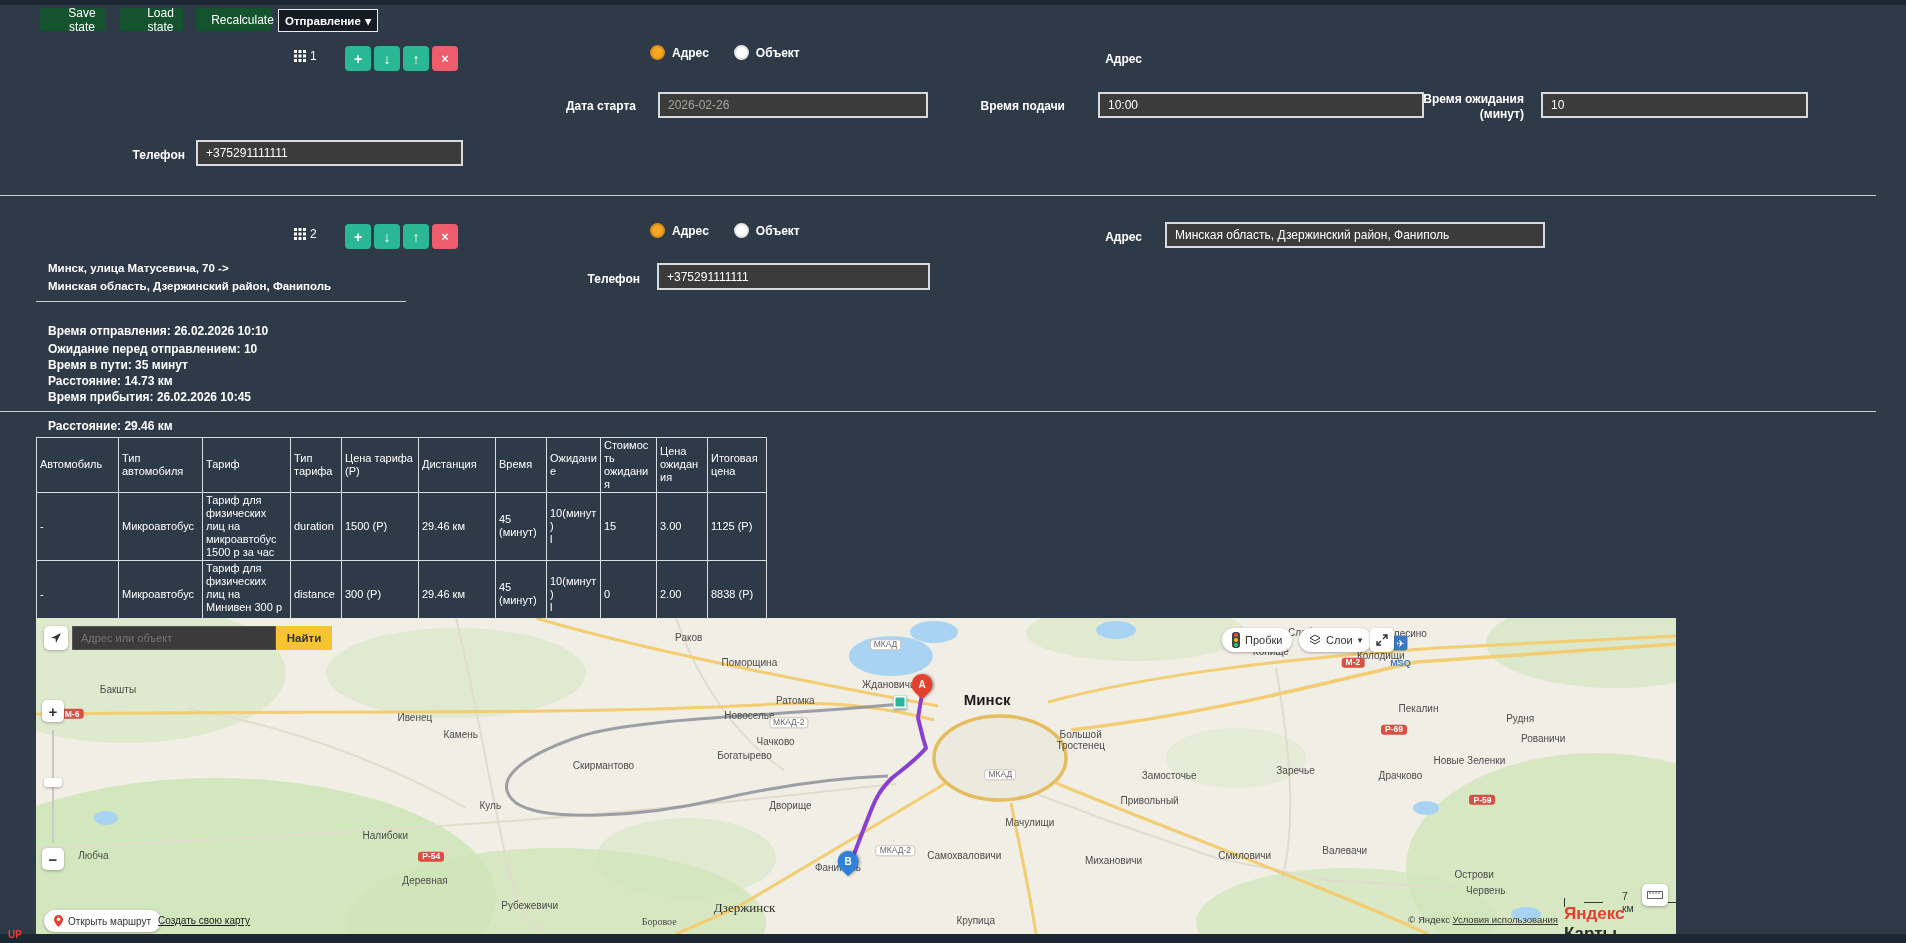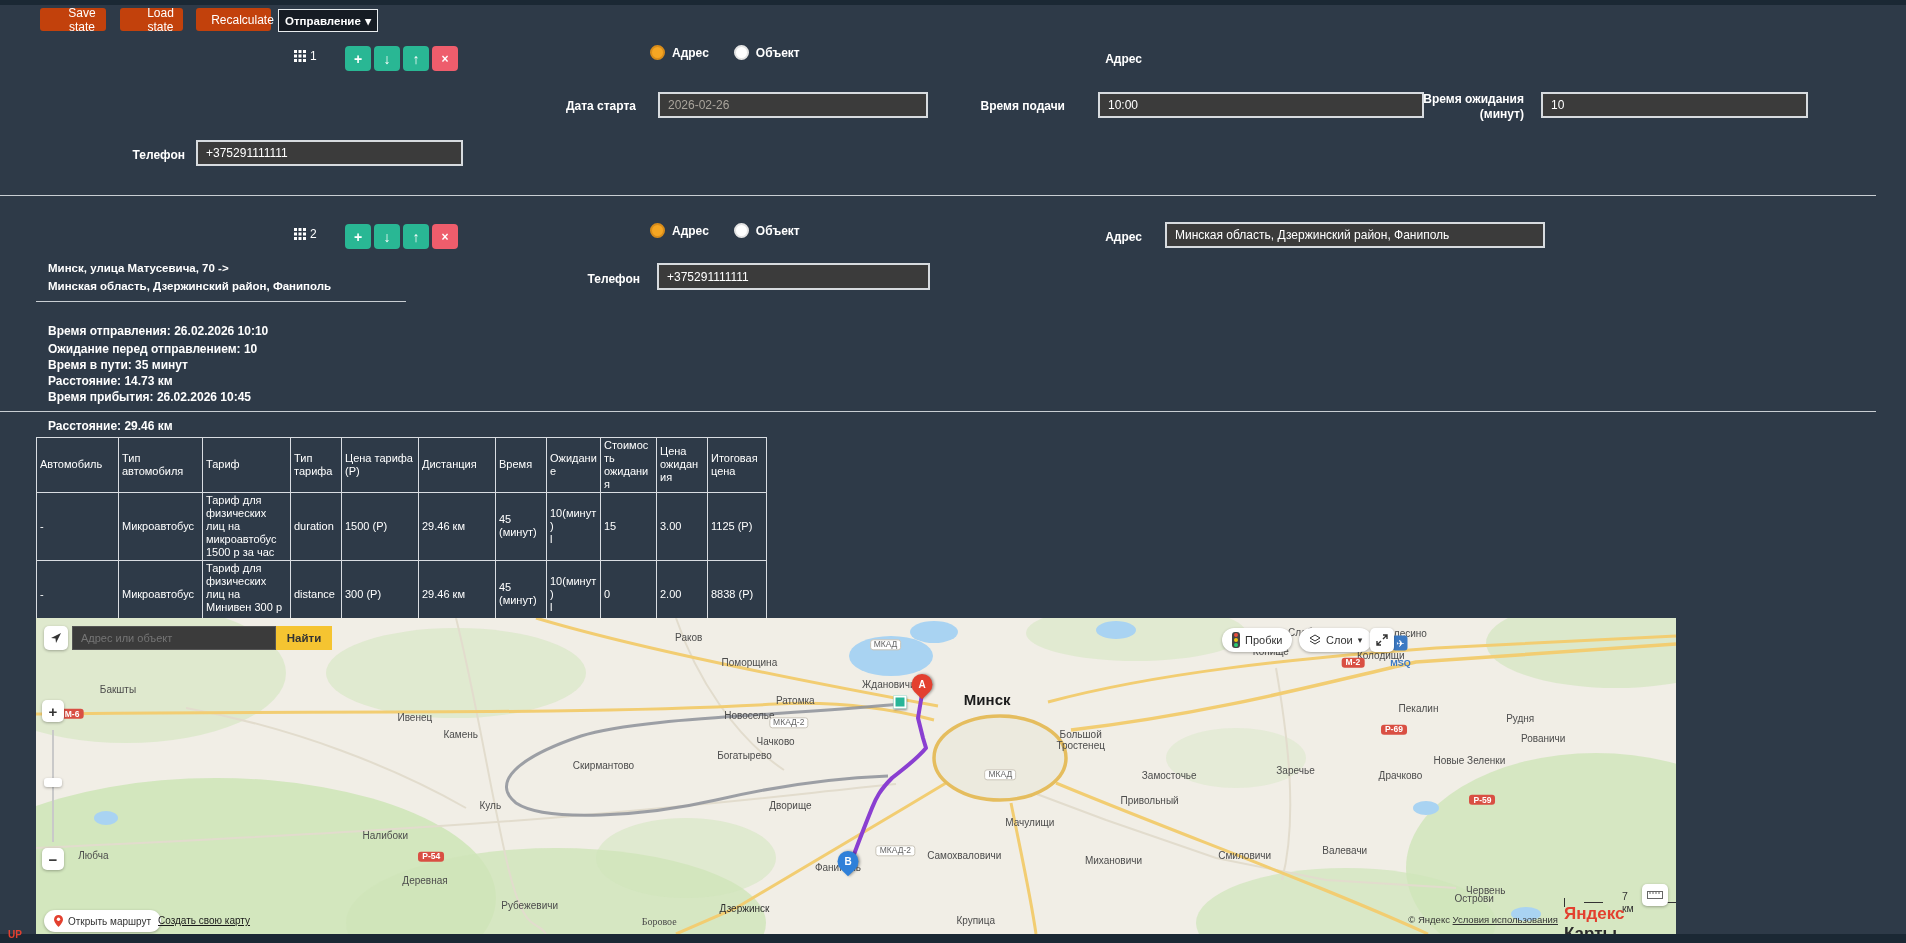--- a/index.html
+++ b/index.html
@@ -7,7 +7,7 @@
           font-family:"Liberation Sans",sans-serif;color:#fff;}
   .abs{position:absolute;}
   .bar{background:#1b2834;}
-  .btn-green{background:#c2410c;color:#fff;border:none;border-radius:3px;font-size:12px;
+  .btn-green{background:#14532d;color:#fff;border:none;border-radius:3px;font-size:12px;
              display:flex;align-items:center;justify-content:center;cursor:pointer;padding-left:24px;}
   .sel{background:#161c24;border:1px solid #e8ecef;color:#fff;font-size:11.5px;font-weight:bold;
        display:flex;align-items:center;justify-content:space-between;padding:0 6px;cursor:pointer;}

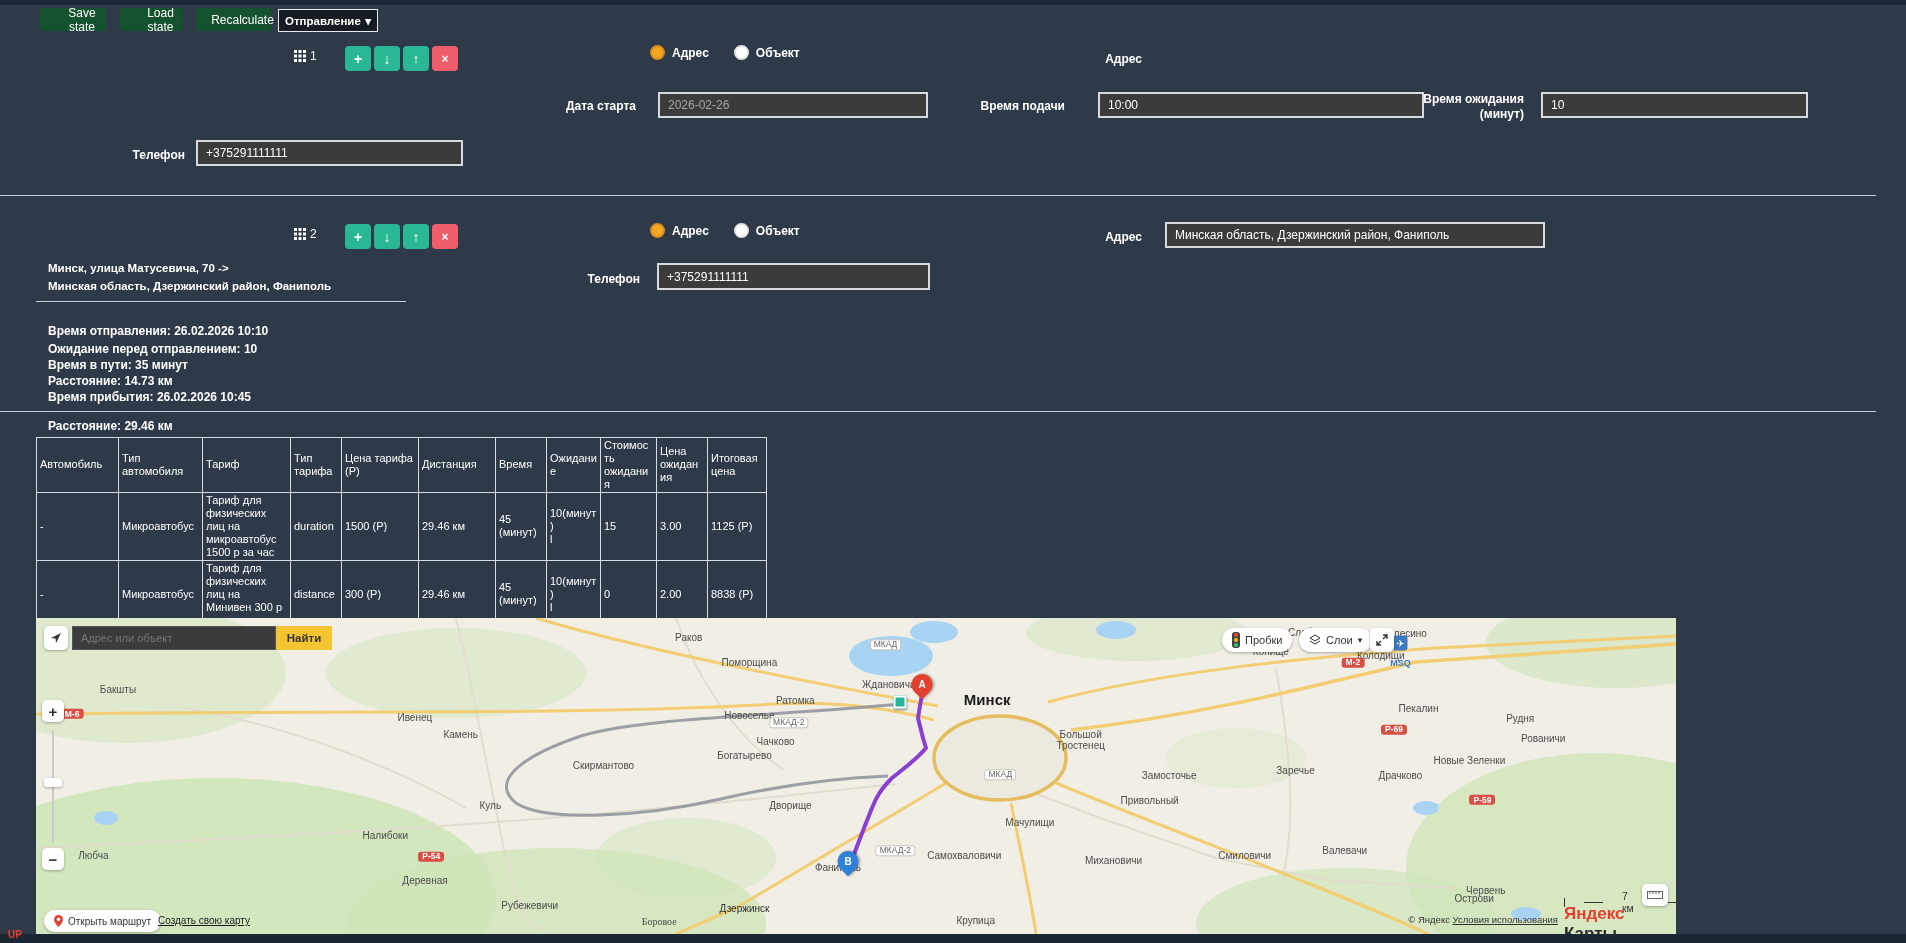--- a/index.html
+++ b/index.html
@@ -310,7 +310,7 @@
         <div class="ml " style="left: 38%; top: 96%; font-family: Liberation Serif, serif;">Боровое</div>
         <div class="ml " style="left: 57.3%; top: 95.5%;">Крупица</div>
         <div class="ml " style="left: 88.4%; top: 86.1%;">Червень</div>
-        <div class="ml " style="left: 87.7%; top: 81%; margin-top: 24px;">Острови</div>
+        <div class="ml " style="left: 87.7%; top: 81%;">Острови</div>
         <div class="ml road" style="left: 51.8%; top: 8.5%;">МКАД</div>
         <div class="ml road" style="left: 58.8%; top: 49.7%;">МКАД</div>
         <div class="ml road" style="left: 45.9%; top: 33.2%;">МКАД-2</div>

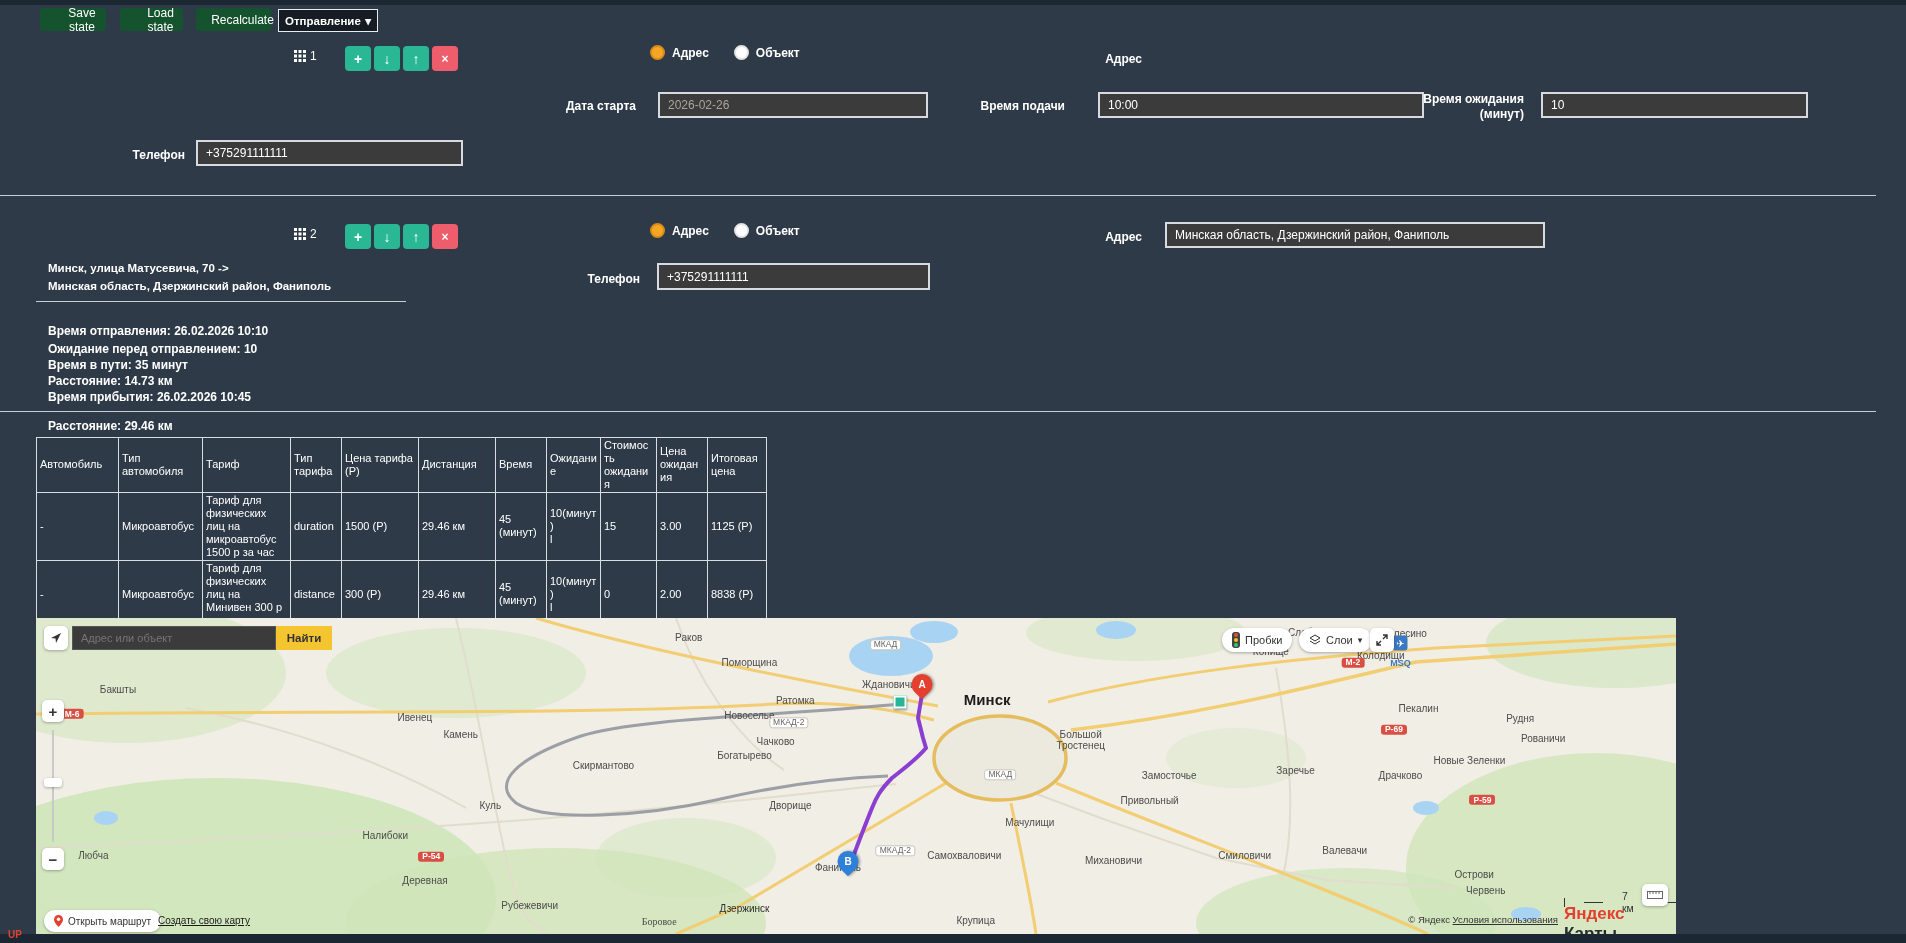--- a/index.html
+++ b/index.html
@@ -33,7 +33,7 @@
   .ml{position:absolute;transform:translate(-50%,-50%);font-size:10px;color:#4c4c4c;
       white-space:pre-line;text-align:center;line-height:1.1;}
   .ml.city-lg{font-size:15px;font-weight:bold;color:#1c1c1c;}
-  .ml.city-md{font-size:10px;color:#2e2e2e;}
+  .ml.city-md{font-size:13px;color:#2e2e2e;font-family:Liberation Serif, serif;}
   .ml.road{background:#fff;border:1px solid #c9c4b8;border-radius:3px;padding:0 3px;font-size:8.5px;color:#666;}
   .ml.shield{background:#d94f43;color:#fff;border-radius:3px;padding:0.5px 4px;font-size:8.5px;font-weight:bold;}
   .ml.airport{color:#3b79c3;font-size:9px;font-weight:bold;}

